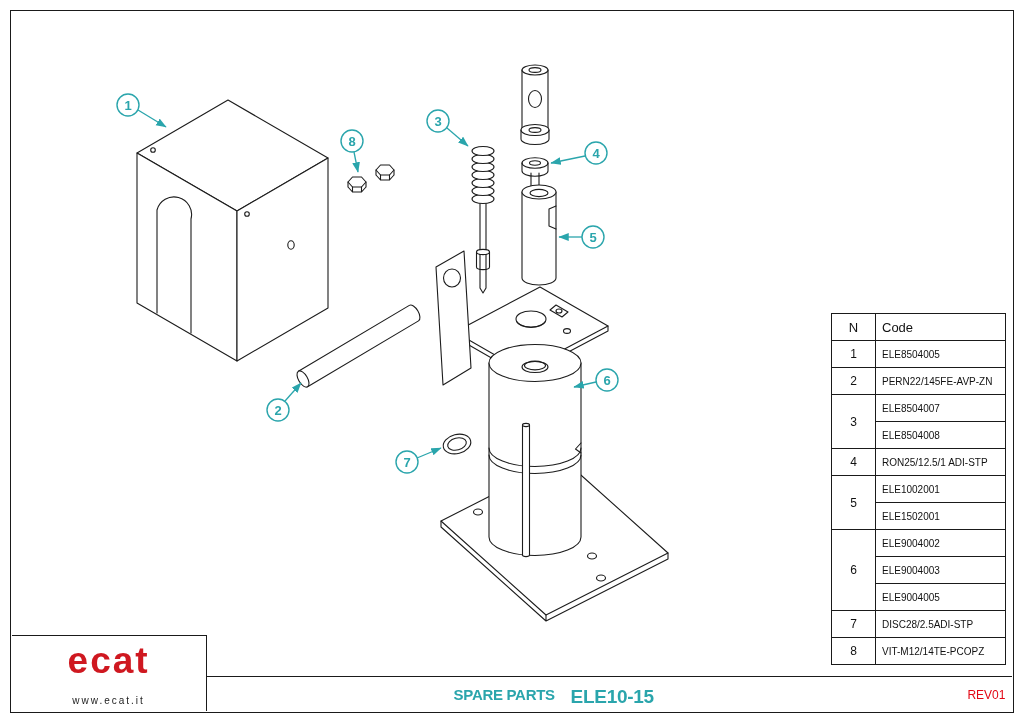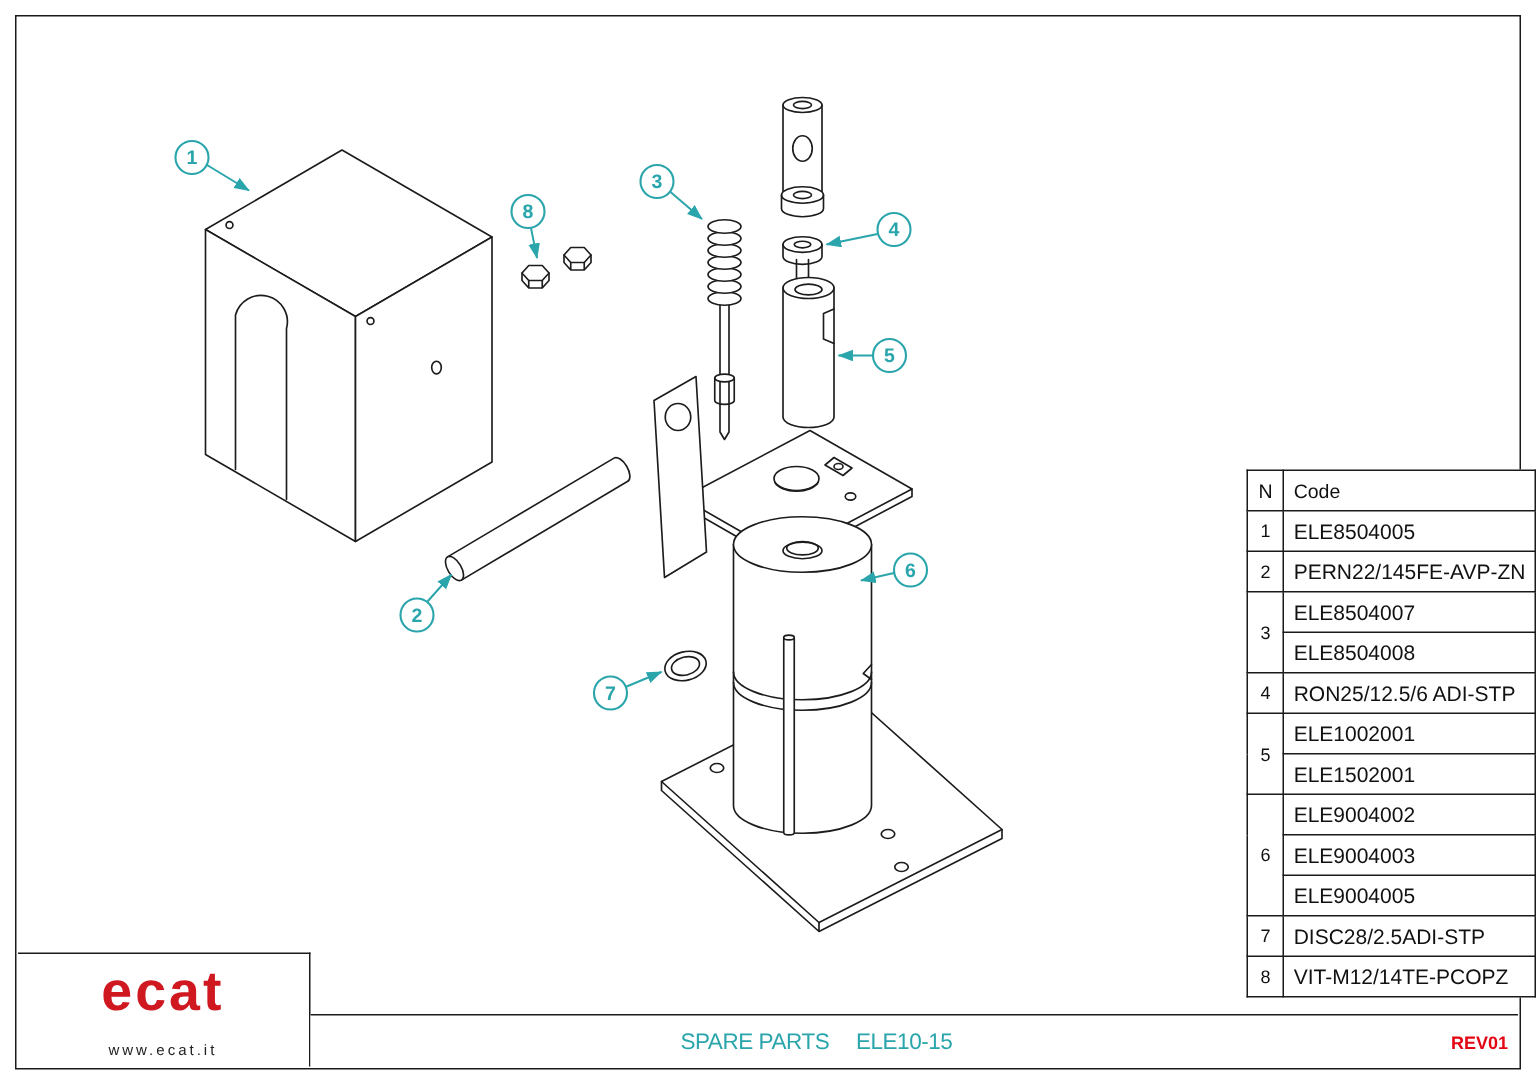--- a/index.html
+++ b/index.html
@@ -34,7 +34,7 @@
   .parts-table th{height:27px;font-weight:normal;font-size:13px;}
   .parts-table td{height:27px;}
   .col-n{width:44px;text-align:center;font-size:12px;}
-  .col-code{width:130px;font-size:14px;padding:0 6px;text-align:left;white-space:nowrap;}
+  .col-code{width:130px;font-size:10px;padding:0 6px;text-align:left;white-space:nowrap;}
 
   
   .logo-box{

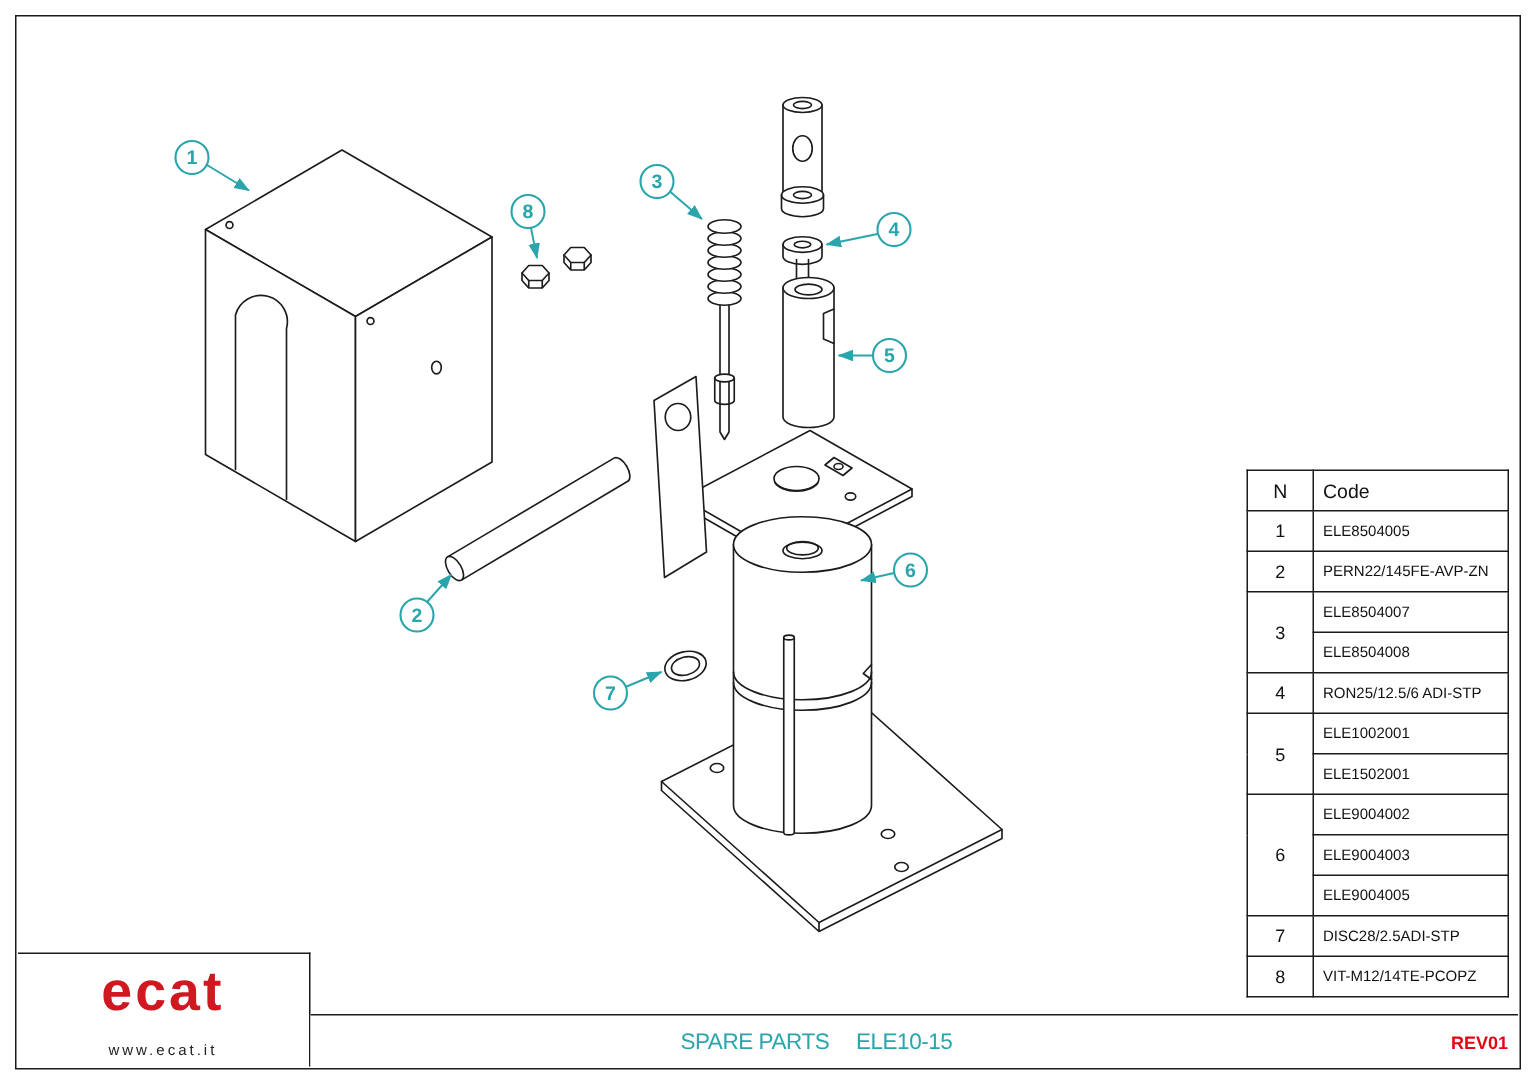--- a/index.html
+++ b/index.html
@@ -237,7 +237,7 @@
     </tr>
     <tr>
       <td class="col-n">4</td>
-      <td class="col-code">RON25/12.5/6 ADI-STP</td>
+      <td class="col-code">RON25/12.5/1 ADI-STP</td>
     </tr>
     <tr>
       <td class="col-n" rowspan="2">5</td>

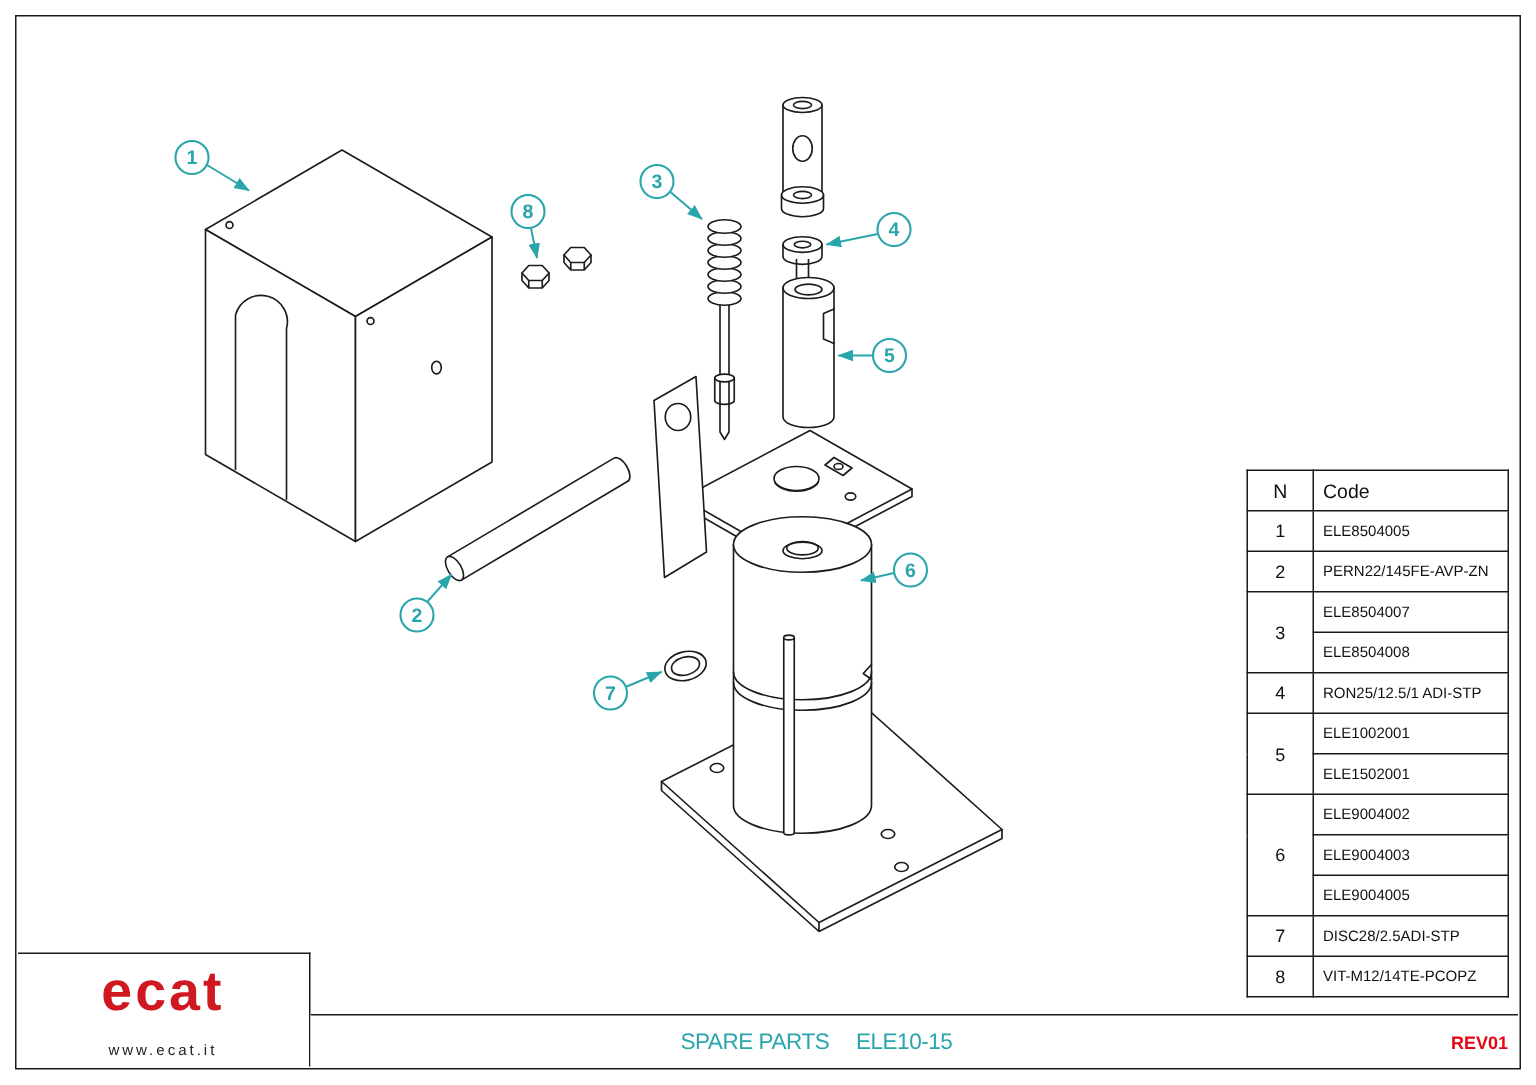--- a/index.html
+++ b/index.html
@@ -51,7 +51,7 @@
     position:absolute;left:206.6px;right:11.6px;bottom:11.6px;height:35px;
     border-top:1.6px solid var(--line);background:#fff;
   }
-  .doc-type{position:absolute;left:247px;top:9px;color:var(--teal);font-weight:normal;font-size:15px;letter-spacing:-0.3px;}
+  .doc-type{position:absolute;left:247px;top:9px;color:var(--teal);font-weight:bold;font-size:15px;letter-spacing:-0.3px;}
   .model{position:absolute;left:364px;top:9px;color:var(--teal);font-weight:normal;font-size:15px;letter-spacing:-0.3px;}
   .rev{position:absolute;right:7px;top:11px;color:var(--red);font-weight:bold;font-size:12px;}
 </style>

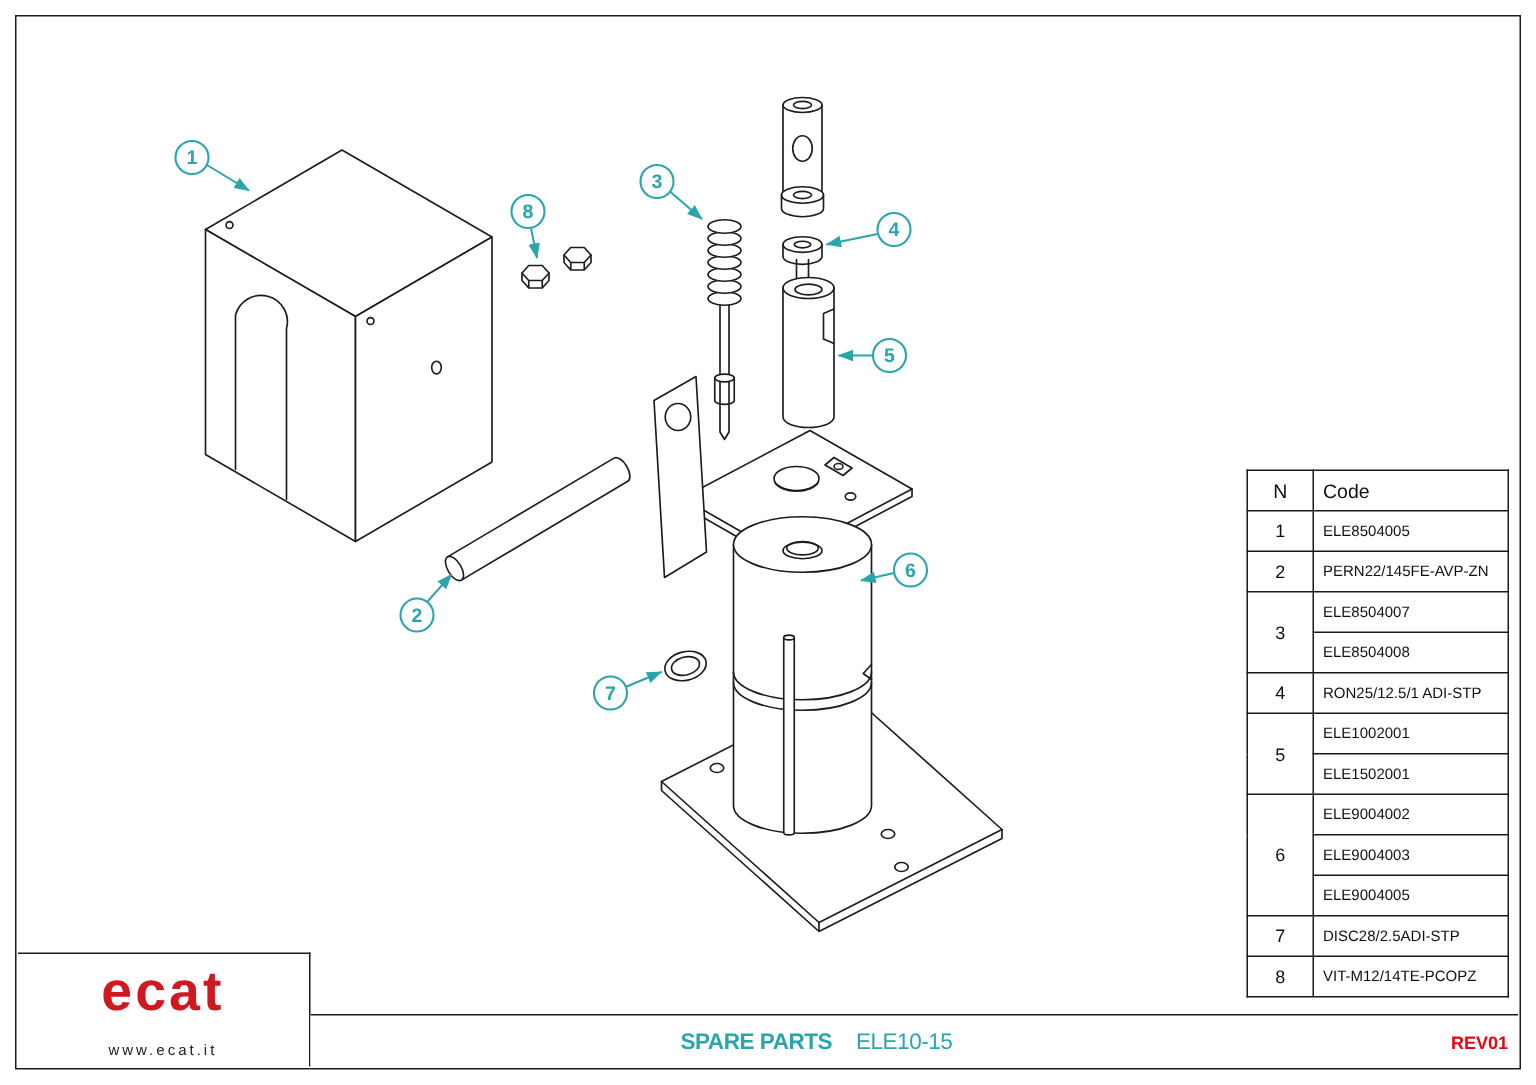--- a/index.html
+++ b/index.html
@@ -52,7 +52,7 @@
     border-top:1.6px solid var(--line);background:#fff;
   }
   .doc-type{position:absolute;left:247px;top:9px;color:var(--teal);font-weight:bold;font-size:15px;letter-spacing:-0.3px;}
-  .model{position:absolute;left:364px;top:9px;color:var(--teal);font-weight:normal;font-size:15px;letter-spacing:-0.3px;}
+  .model{position:absolute;left:364px;top:9px;color:var(--teal);font-weight:bold;font-size:19px;letter-spacing:-0.3px;}
   .rev{position:absolute;right:7px;top:11px;color:var(--red);font-weight:bold;font-size:12px;}
 </style>
 </head>

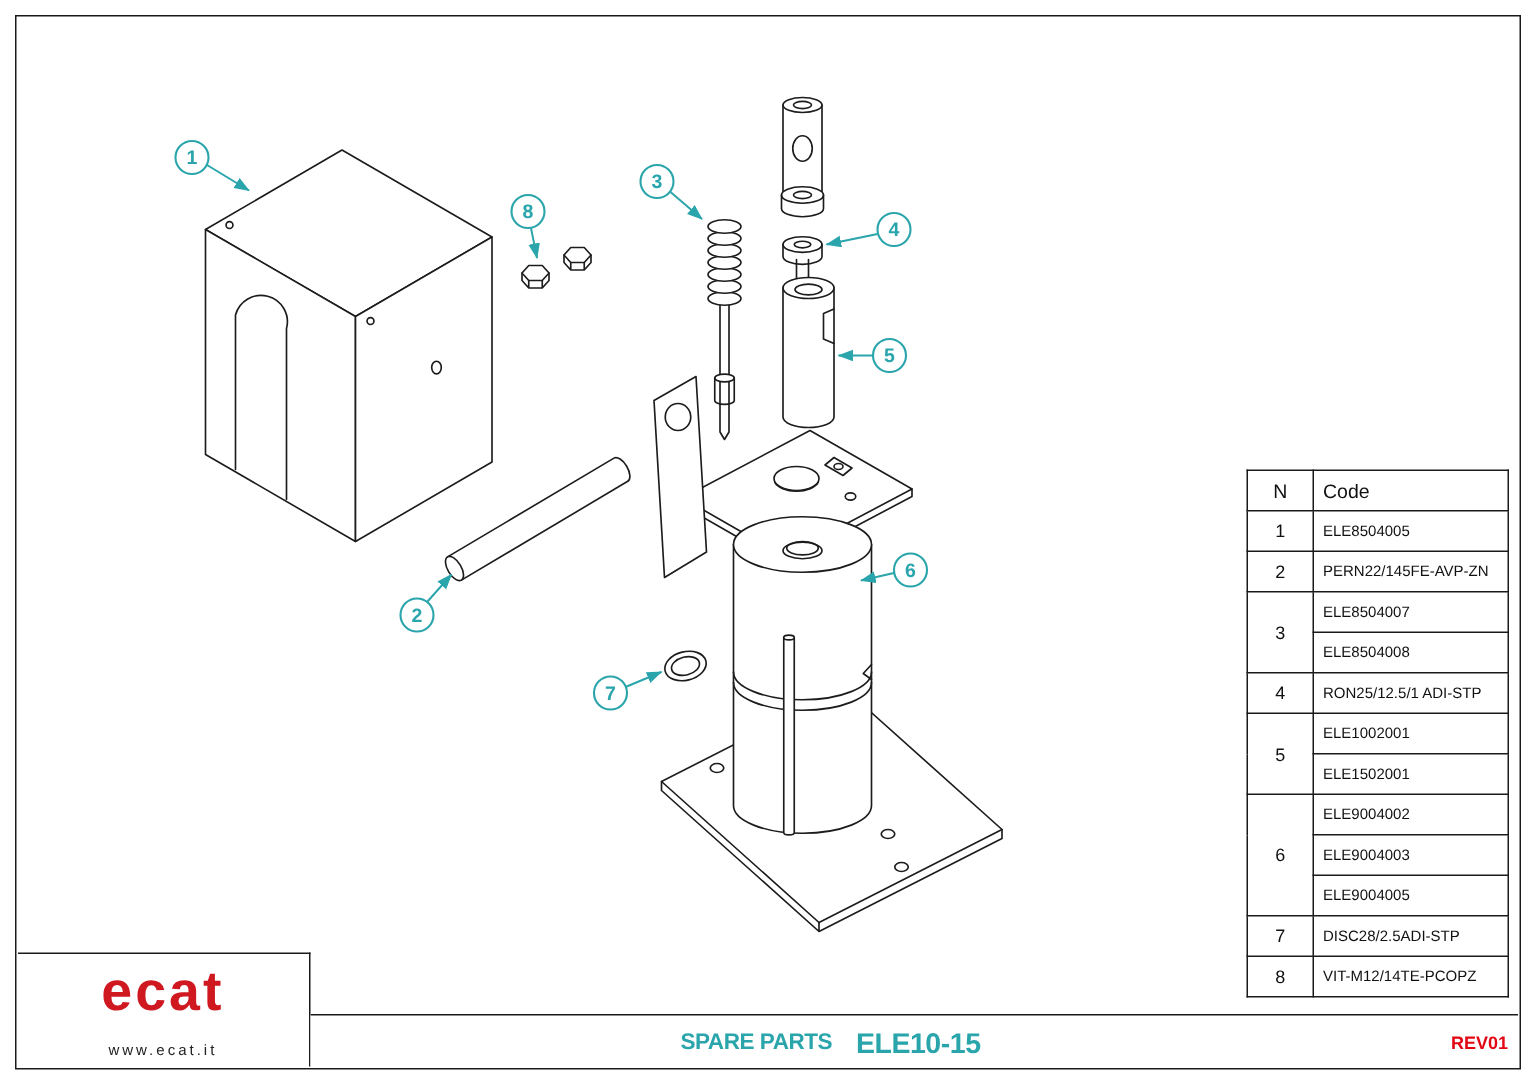--- a/index.html
+++ b/index.html
@@ -53,7 +53,7 @@
   }
   .doc-type{position:absolute;left:247px;top:9px;color:var(--teal);font-weight:bold;font-size:15px;letter-spacing:-0.3px;}
   .model{position:absolute;left:364px;top:9px;color:var(--teal);font-weight:bold;font-size:19px;letter-spacing:-0.3px;}
-  .rev{position:absolute;right:7px;top:11px;color:var(--red);font-weight:bold;font-size:12px;}
+  .rev{position:absolute;right:7px;top:11px;color:var(--red);font-weight:normal;font-size:12px;}
 </style>
 </head>
 <body>

